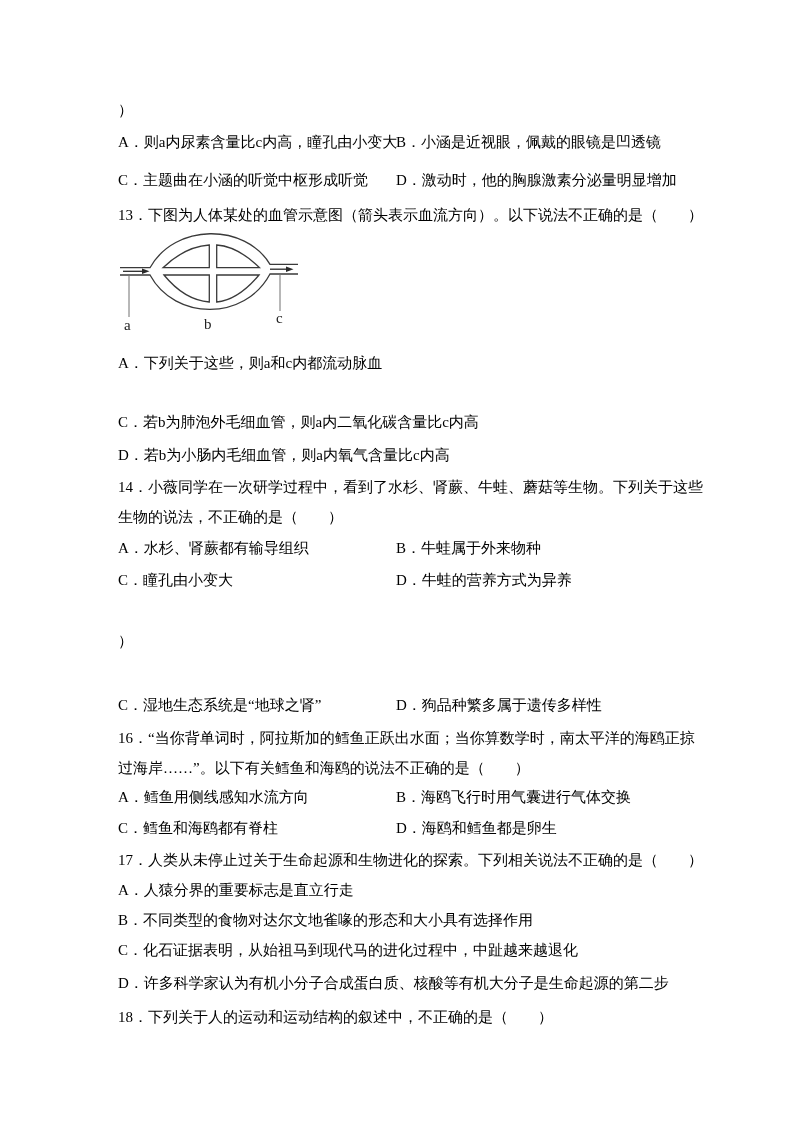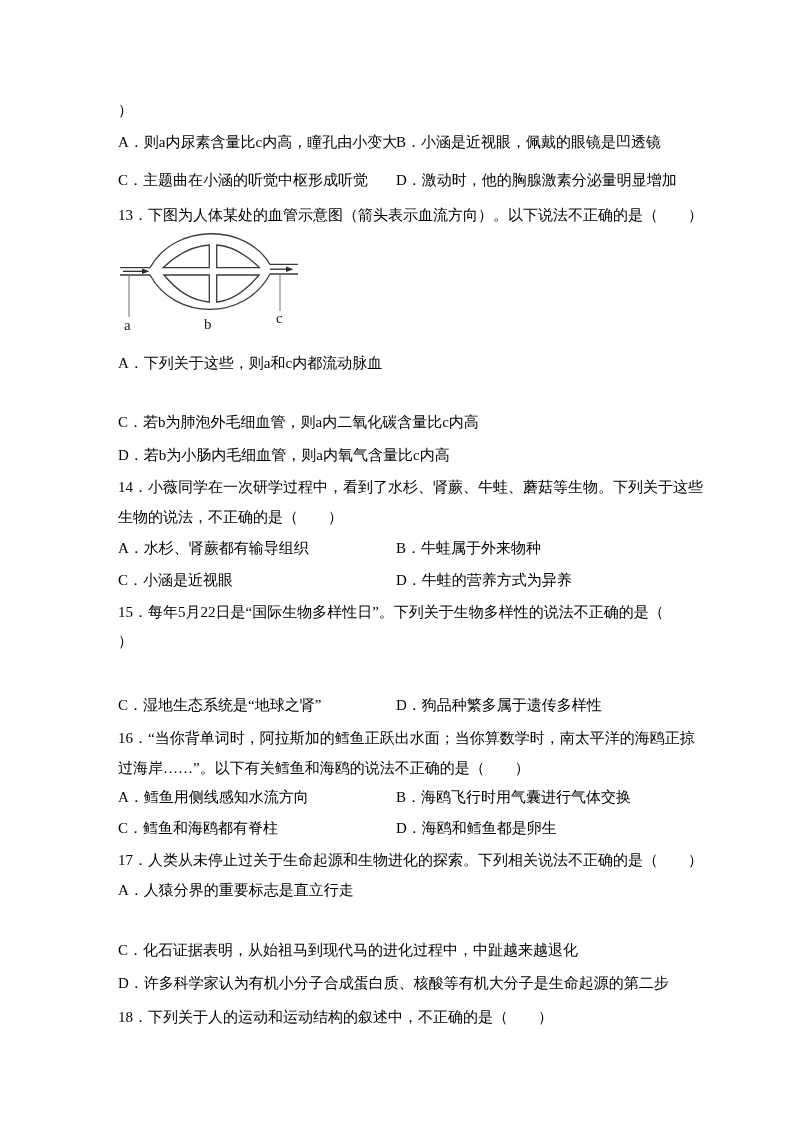--- a/index.html
+++ b/index.html
@@ -80,7 +80,7 @@
     <span class="colB">B．牛蛙属于外来物种</span>
   </div>
   <div class="ln" style="top:565px">
-    <span>C．小涵是近视眼</span>
+    <span>C．瞳孔由小变大</span>
     <span class="colB">D．牛蛙的营养方式为异养</span>
   </div>
 

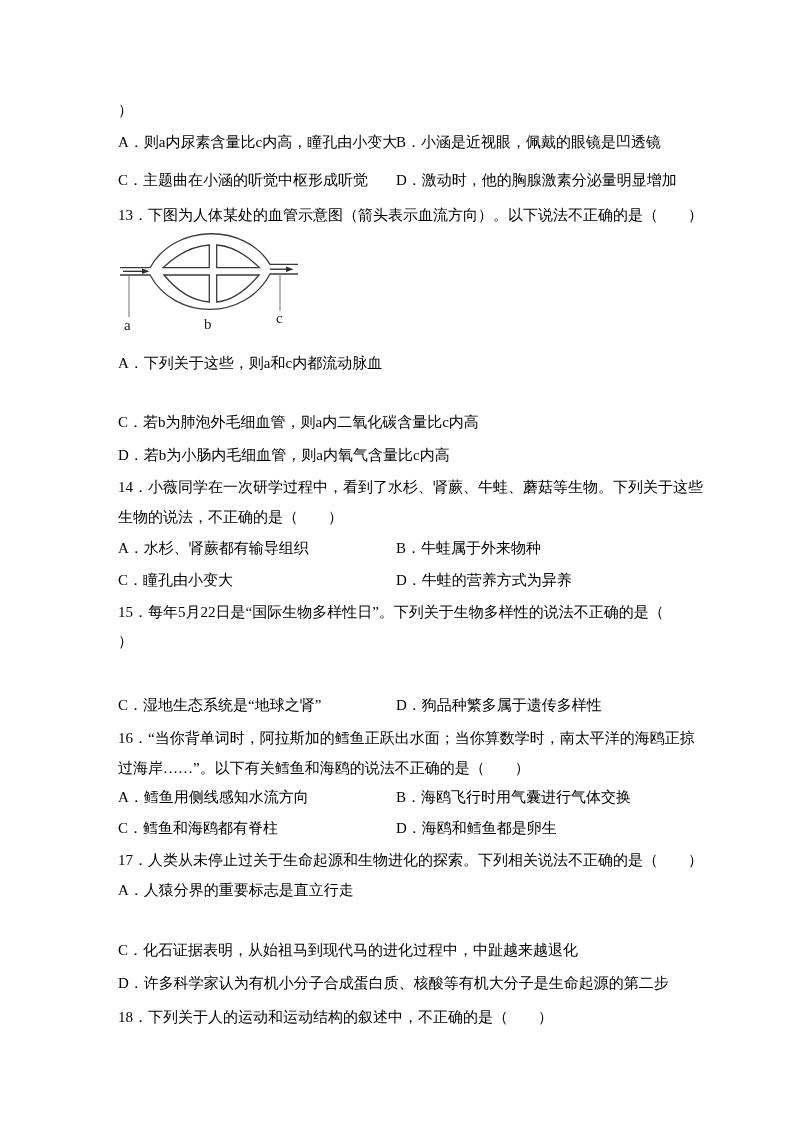--- a/index.html
+++ b/index.html
@@ -84,7 +84,6 @@
     <span class="colB">D．牛蛙的营养方式为异养</span>
   </div>
 
-  <div class="ln" style="top:597px">15．每年5月22日是“国际生物多样性日”。下列关于生物多样性的说法不正确的是（</div>
   <div class="ln" style="top:626px">）</div>
   <div class="ln" style="top:690px">
     <span>C．湿地生态系统是“地球之肾”</span>

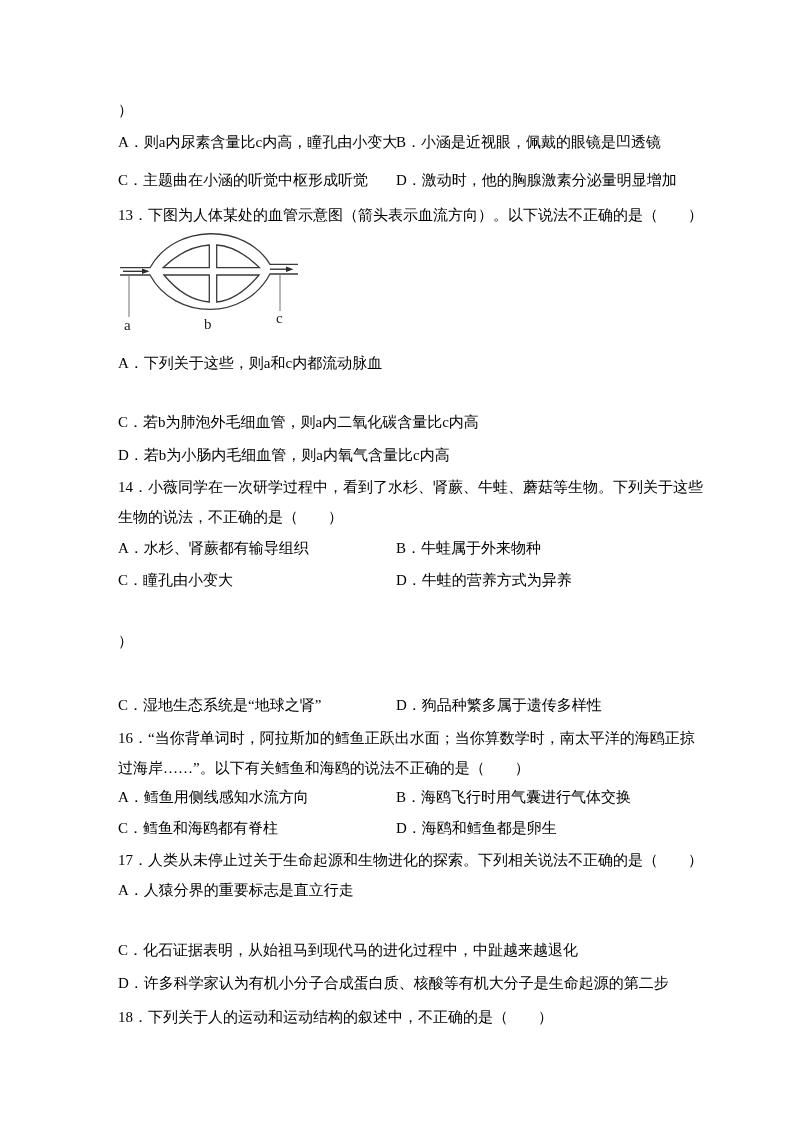--- a/index.html
+++ b/index.html
@@ -103,6 +103,7 @@
 
   <div class="ln" style="top:845px">17．人类从未停止过关于生命起源和生物进化的探索。下列相关说法不正确的是（　　）</div>
   <div class="ln" style="top:875px">A．人猿分界的重要标志是直立行走</div>
+  <div class="ln" style="top:905px">B．不同类型的食物对达尔文地雀喙的形态和大小具有选择作用</div>
   <div class="ln" style="top:935px">C．化石证据表明，从始祖马到现代马的进化过程中，中趾越来越退化</div>
   <div class="ln" style="top:968px">D．许多科学家认为有机小分子合成蛋白质、核酸等有机大分子是生命起源的第二步</div>
 

